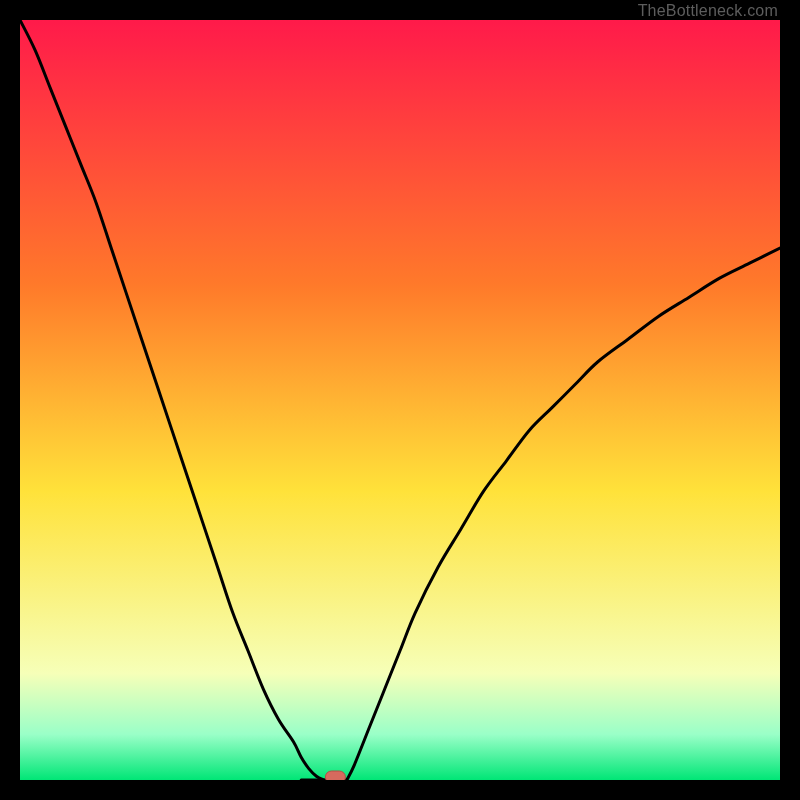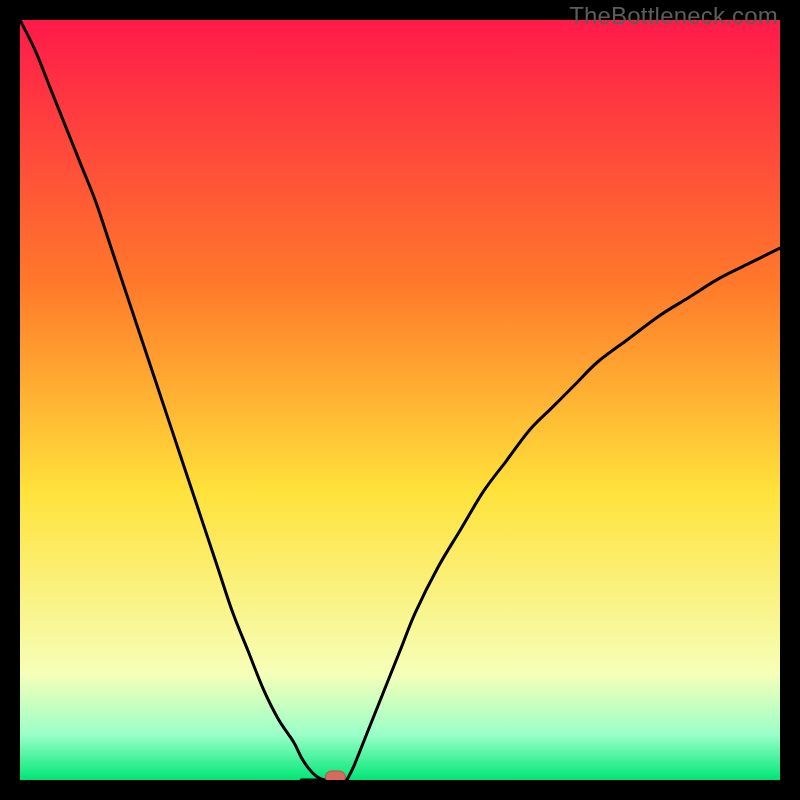--- a/index.html
+++ b/index.html
@@ -22,7 +22,7 @@
     top: 2px;
     right: 22px;
     color: #5d5d5d;
-    font-size: 24px;
+    font-size: 16px;
     letter-spacing: 0.2px;
     z-index: 50;
   }

